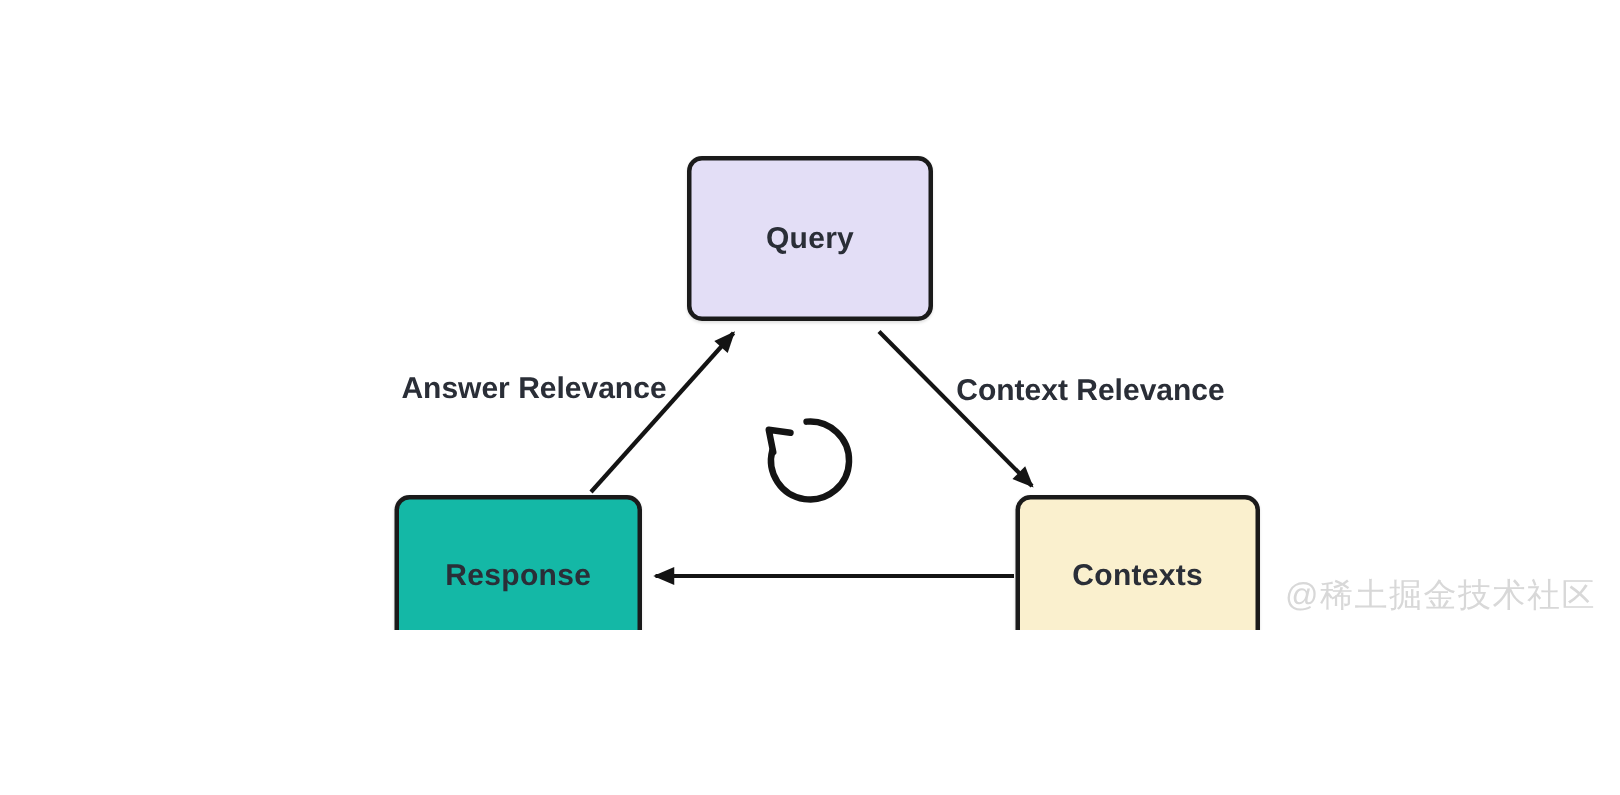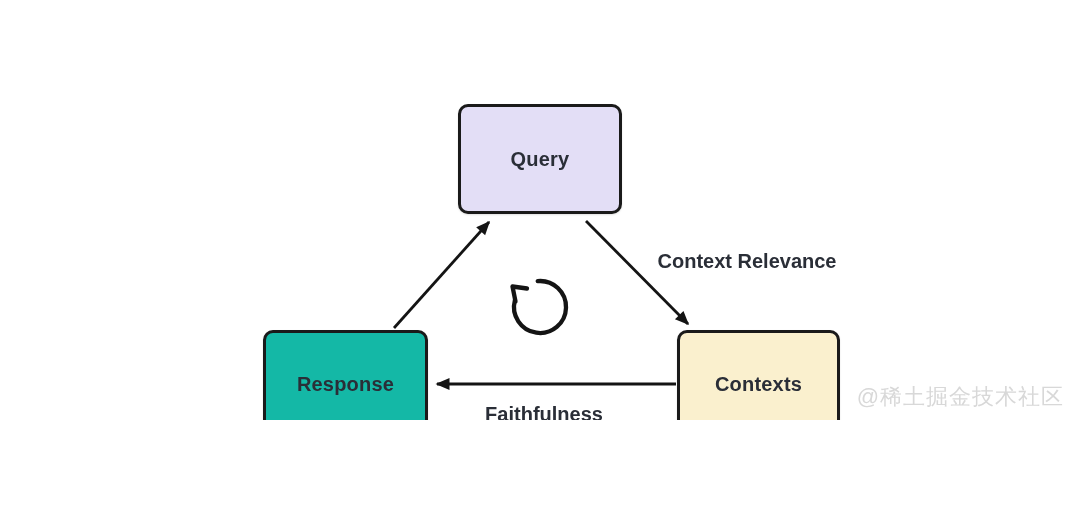--- a/index.html
+++ b/index.html
@@ -94,6 +94,7 @@
     <span class="node-label">Contexts</span>
   </div>
 
+  <div class="edge-label lbl-answer-relevance">Answer Relevance</div>
 
   <div class="edge-label lbl-context-relevance">Context Relevance</div>
 

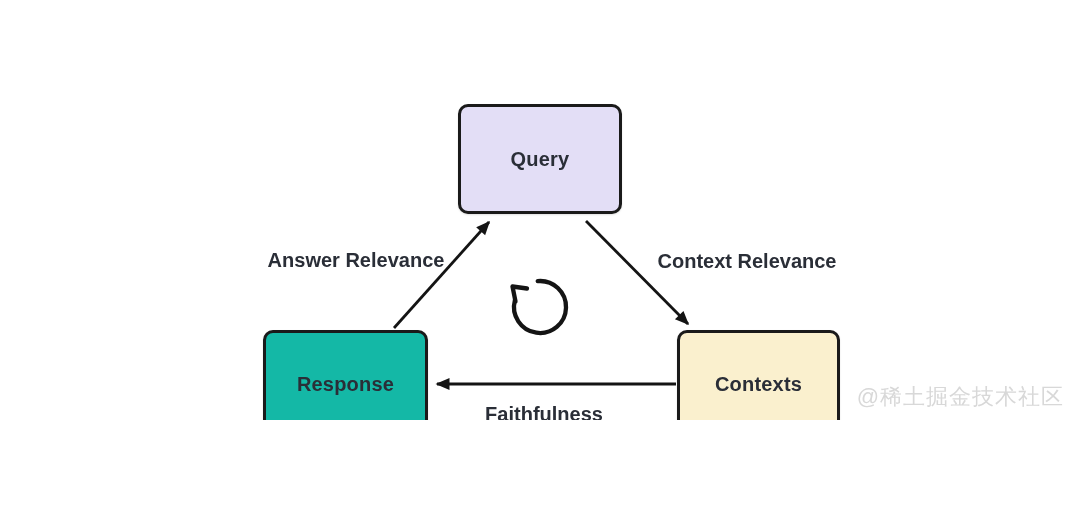--- a/index.html
+++ b/index.html
@@ -46,7 +46,7 @@
     white-space: nowrap;
   }
   .lbl-answer-relevance  { left: 356px; top: 260px; }
-  .lbl-context-relevance { left: 727px; top: 261px; margin-left: 20px; }
+  .lbl-context-relevance { left: 727px; top: 261px; }
   .lbl-faithfulness      { left: 544px; top: 414px; }
 
   .watermark {

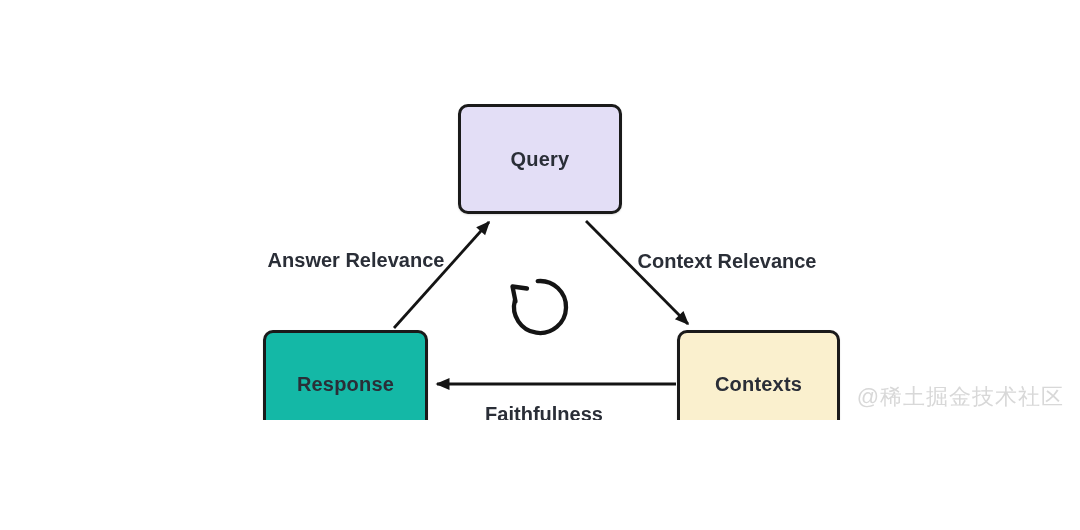--- a/index.html
+++ b/index.html
@@ -98,7 +98,6 @@
 
   <div class="edge-label lbl-context-relevance">Context Relevance</div>
 
-  <div class="edge-label lbl-faithfulness">Faithfulness</div>
 
   <div class="watermark">@稀土掘金技术社区</div>
 

